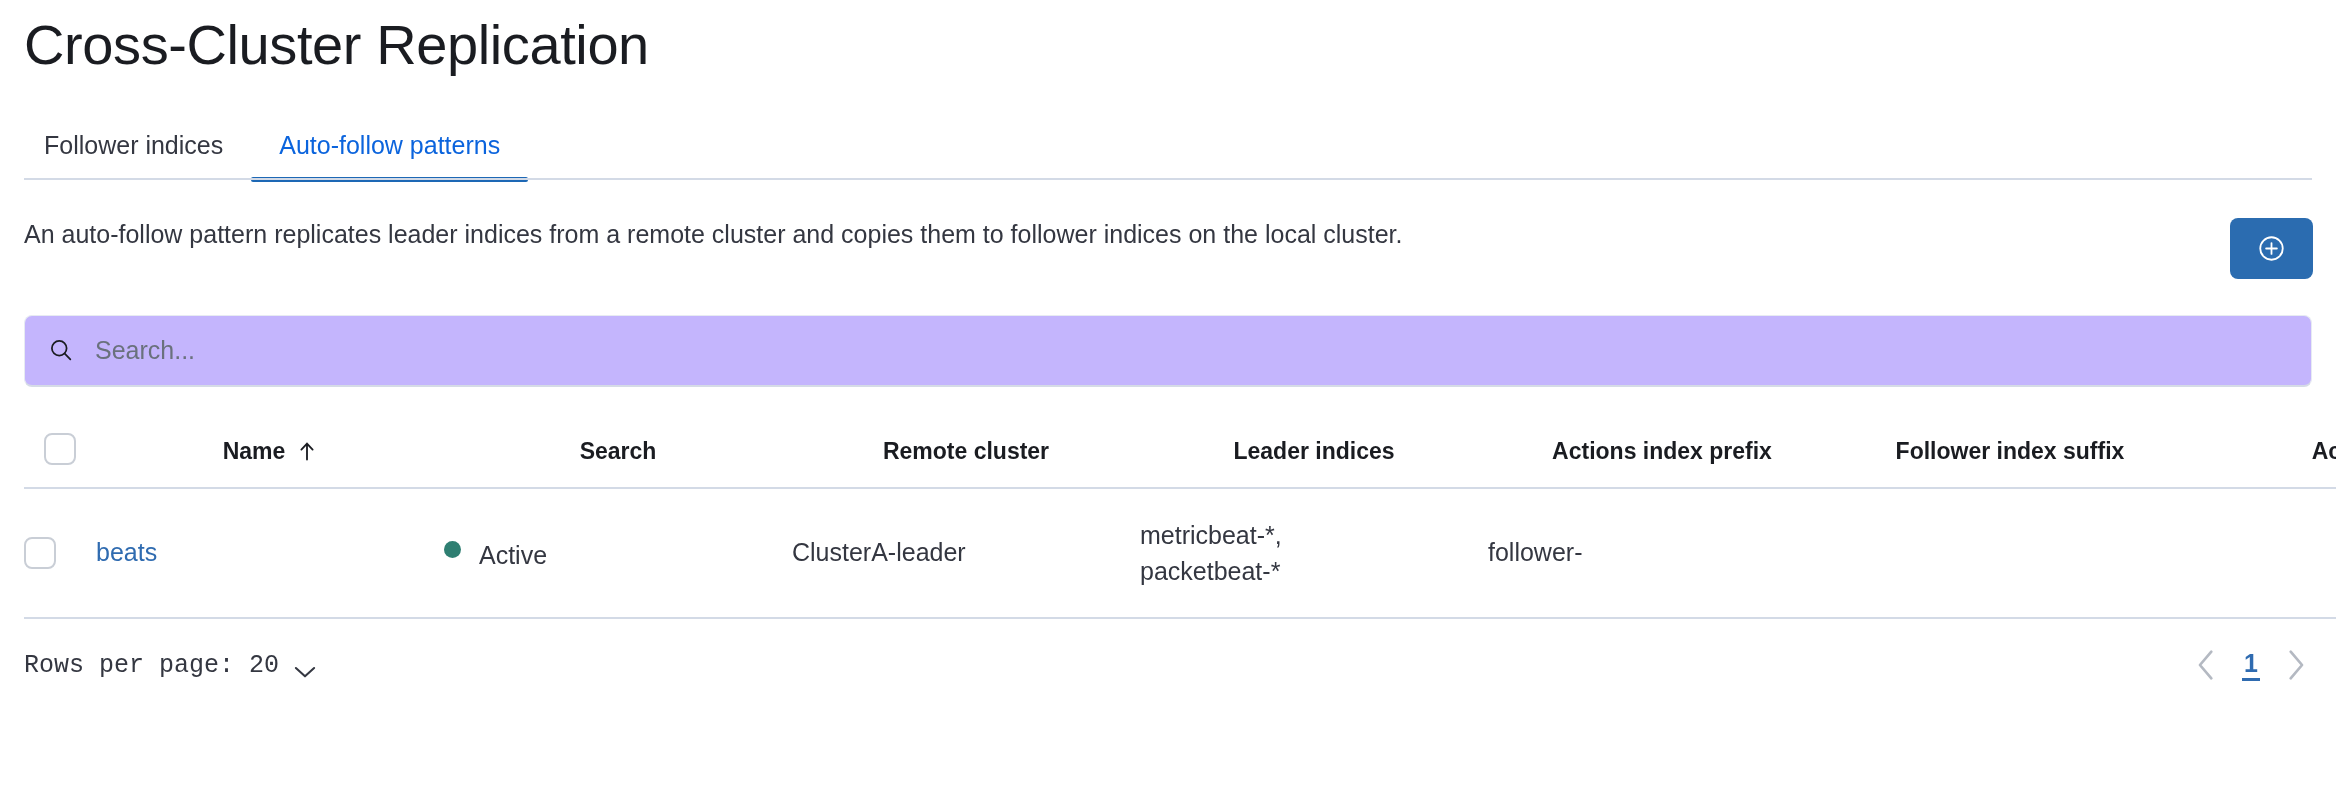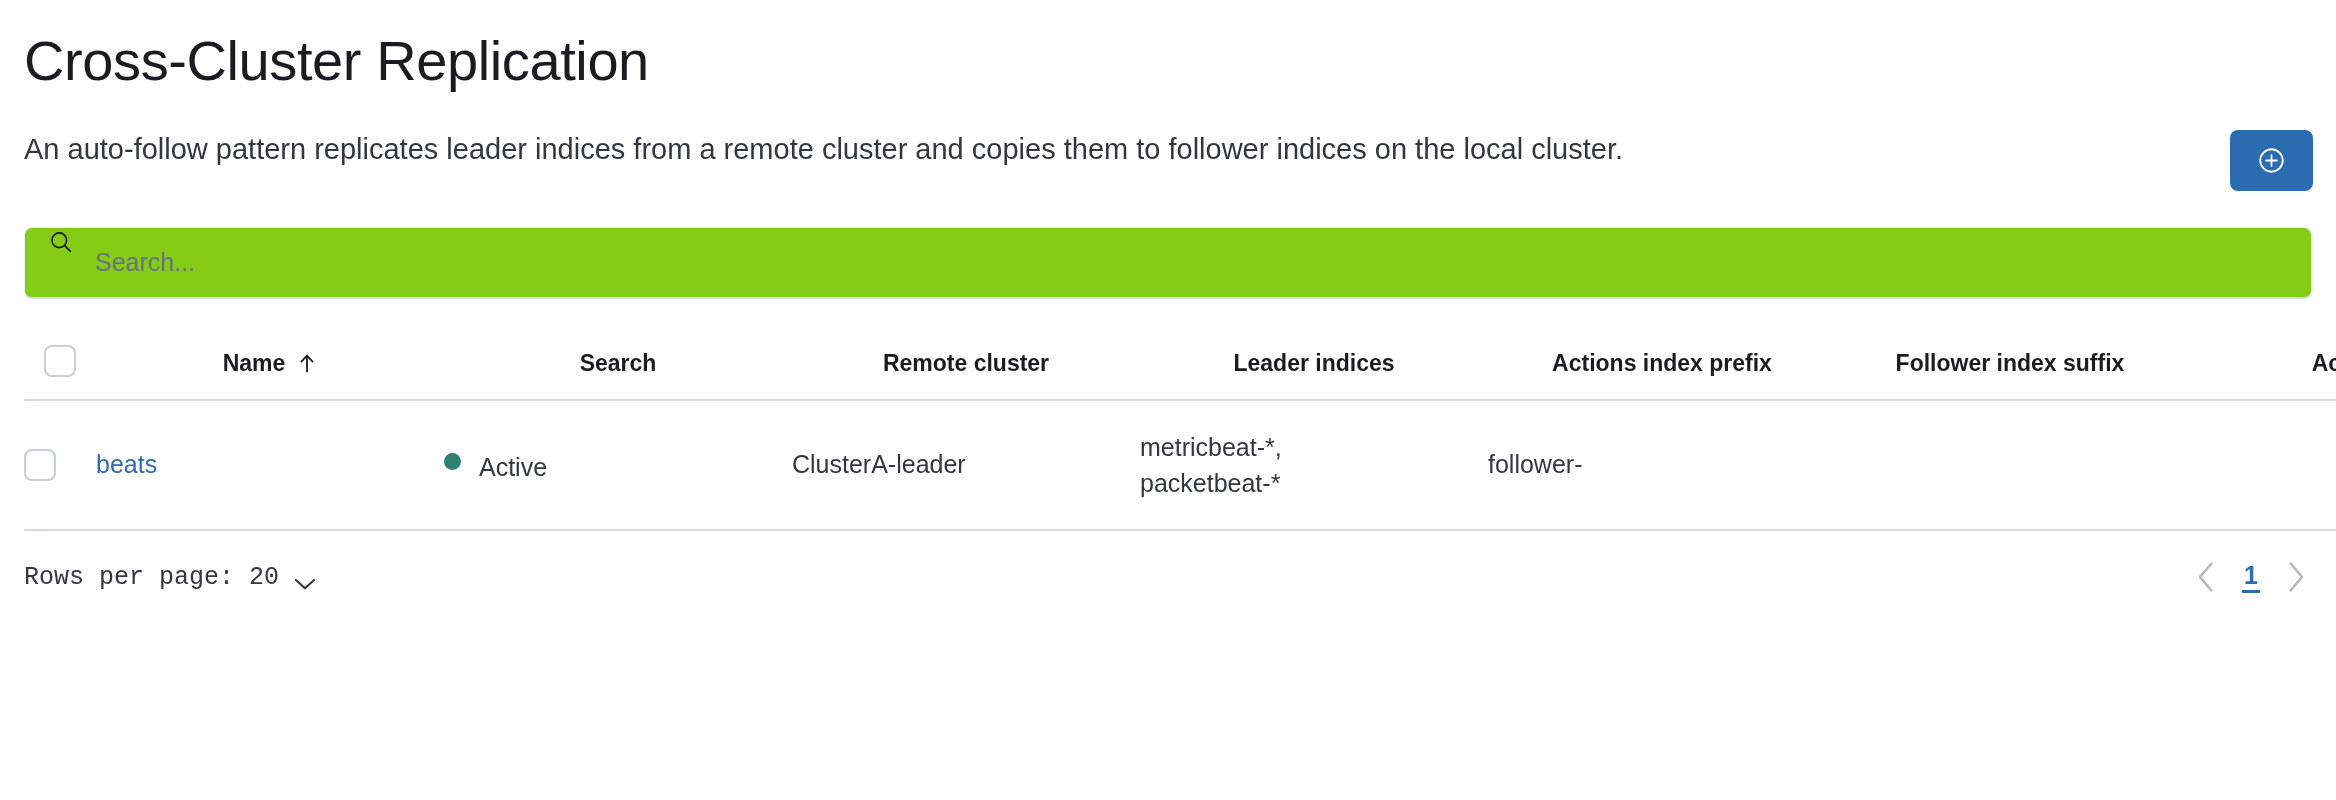--- a/index.html
+++ b/index.html
@@ -17,7 +17,7 @@
     width: 2336px;
     height: 588px;
     position: relative;
-    padding: 16px 24px;
+    padding: 0 24px;
   }
 
   

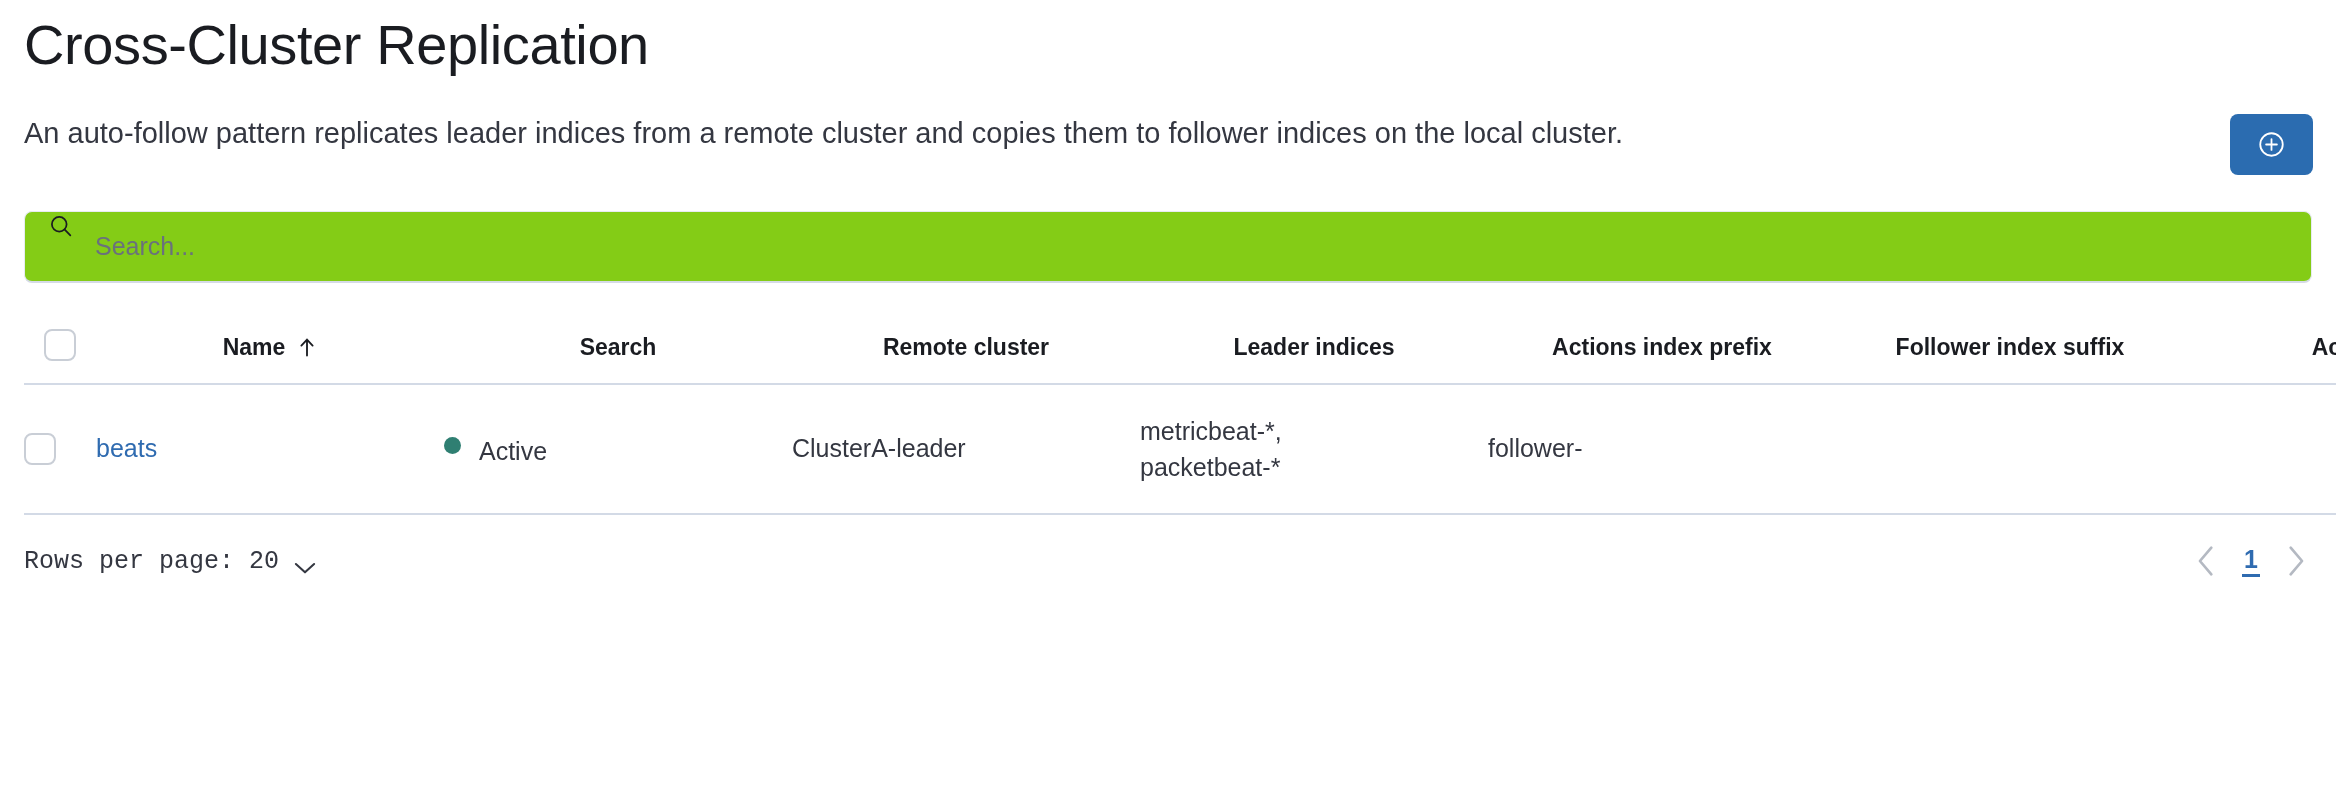--- a/index.html
+++ b/index.html
@@ -256,6 +256,11 @@
 
   <h1 class="page-title">Cross-Cluster Replication</h1>
 
+  <div class="tabs">
+    <button class="tab">Follower indices</button>
+    <button class="tab selected">Auto-follow patterns</button>
+    <div class="tabs-rule"></div>
+  </div>
 
   <div class="intro-row">
     <p class="intro-text">An auto-follow pattern replicates leader indices from a remote cluster and copies them to follower indices on the local cluster.</p>

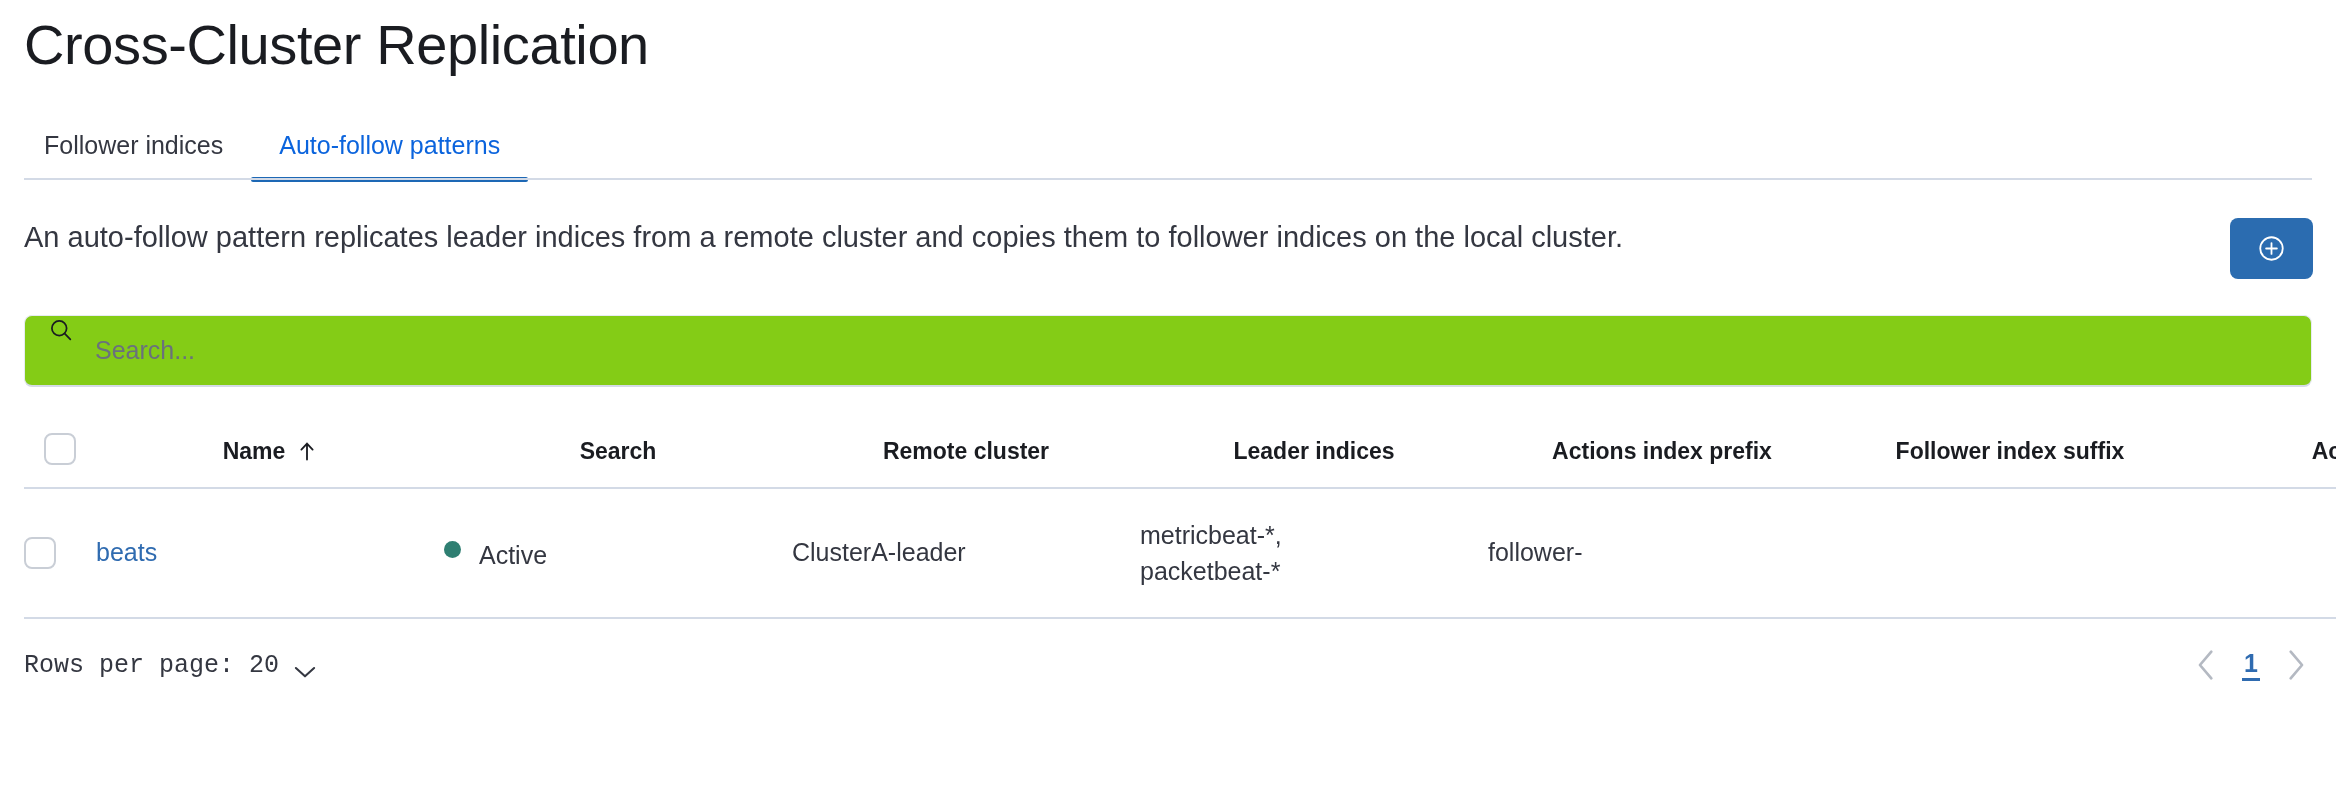--- a/index.html
+++ b/index.html
@@ -79,7 +79,7 @@
     gap: 40px;
   }
   .intro-text {
-    font-size: 29px;
+    font-size: 25px;
     line-height: 1.45;
     color: #343741;
     max-width: 1700px;

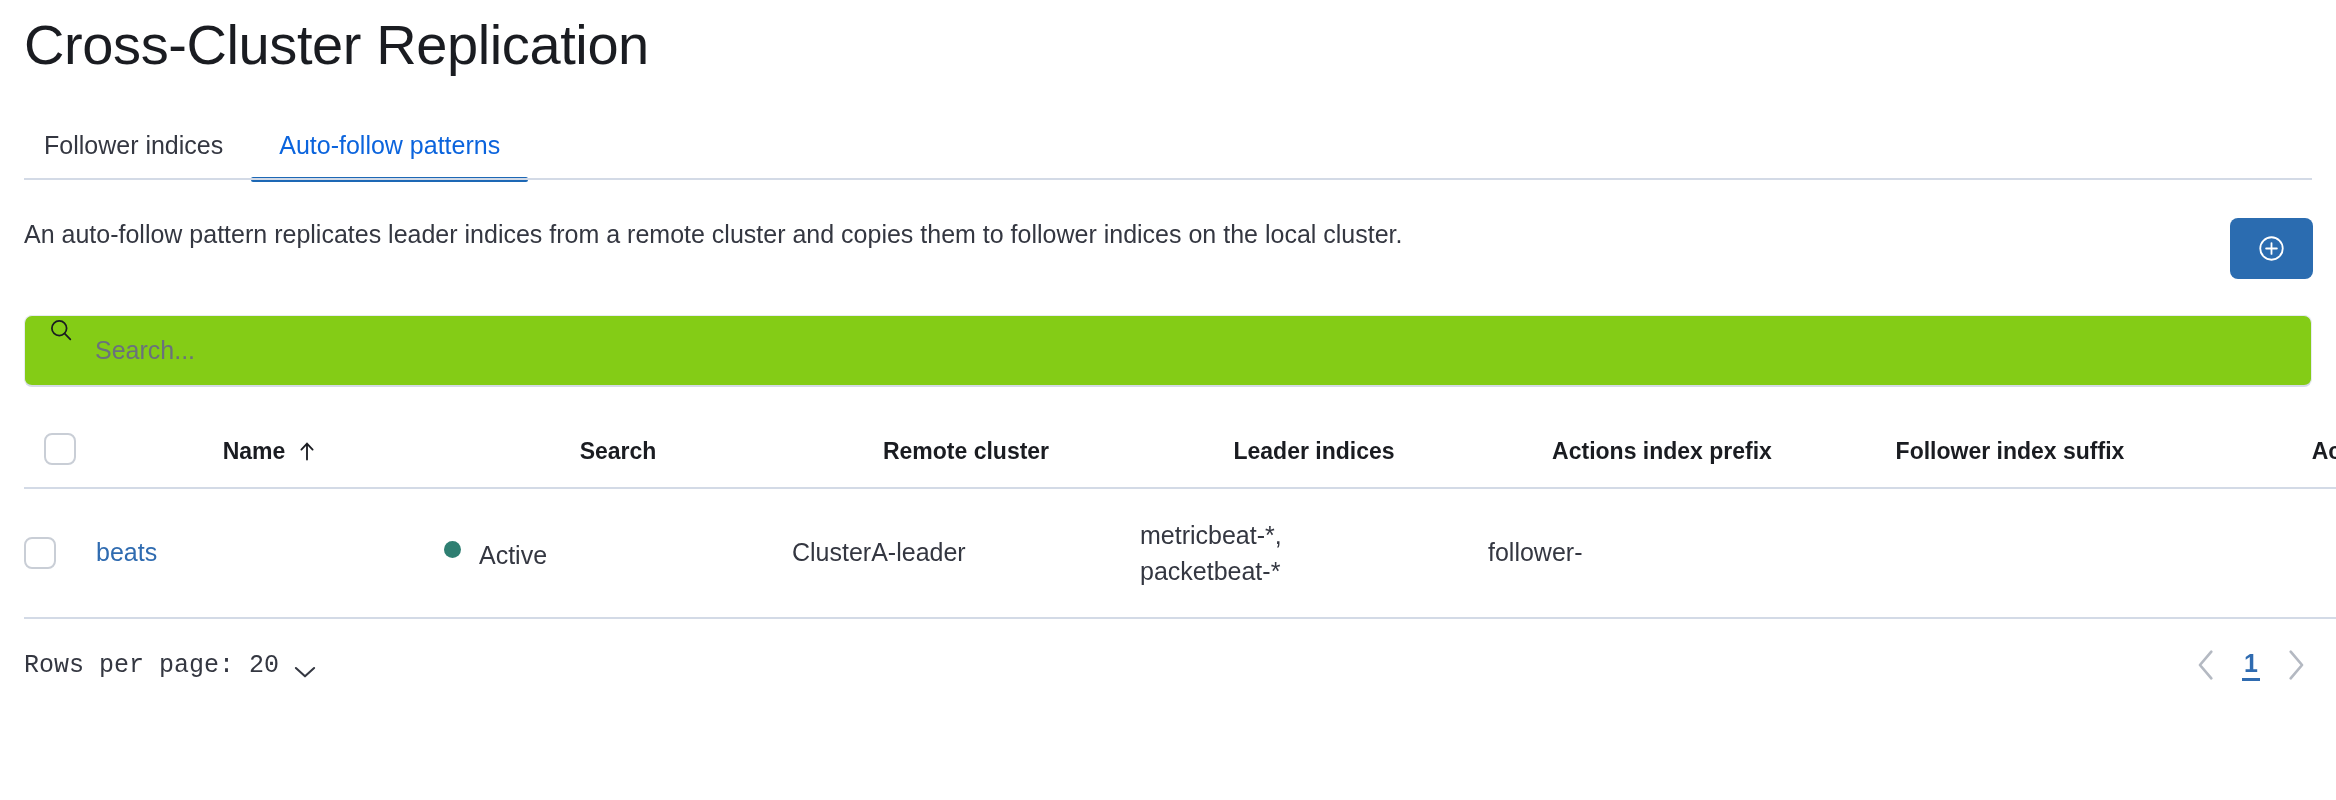--- a/index.html
+++ b/index.html
@@ -114,11 +114,12 @@
   .search-wrap {
     margin-top: 36px;
     height: 72px;
-    background: #84cc16;
+    background: #c4b5fd;
     border: 1px solid #e7ebf2;
     border-bottom: 2px solid #d5dbe6;
     border-radius: 8px;
     display: flex;
+    align-items: center;
     padding: 0 22px;
     gap: 20px;
   }

